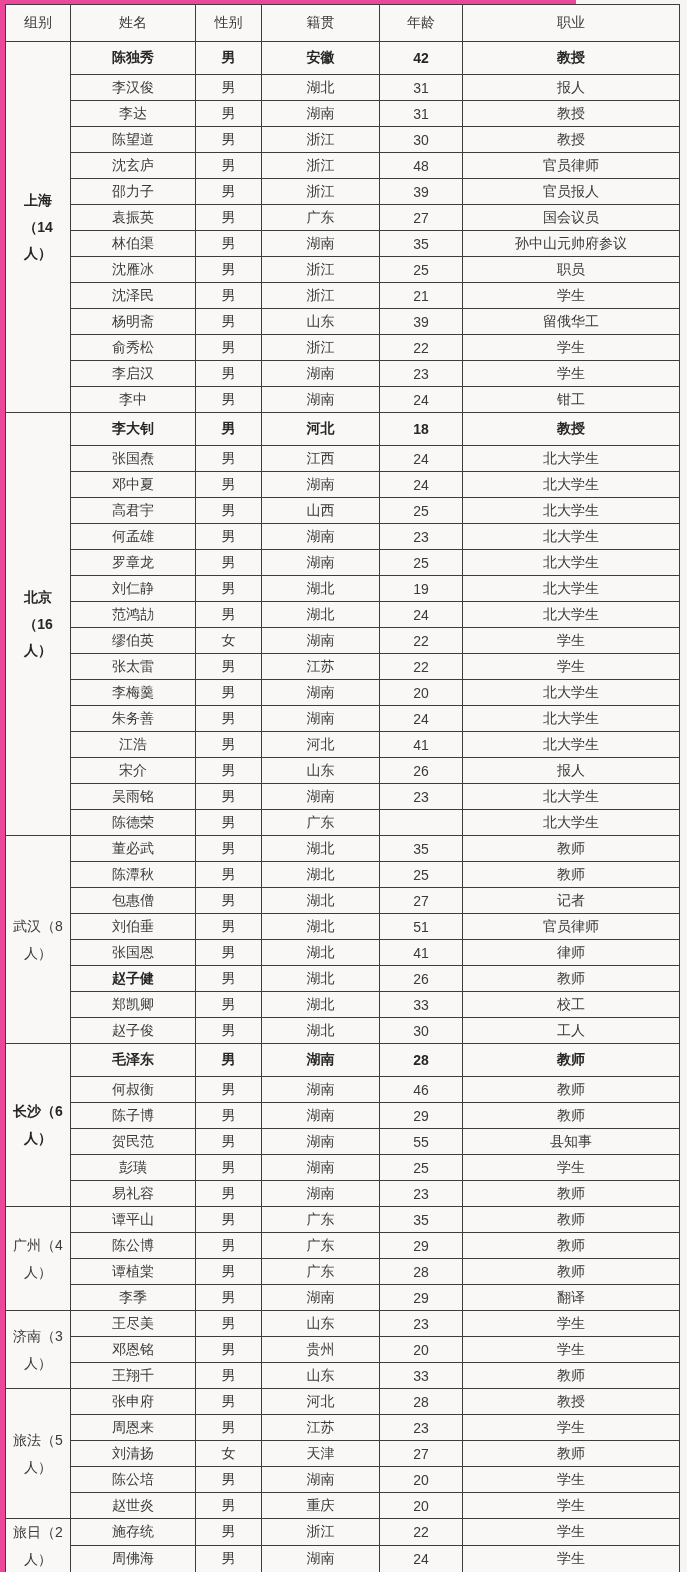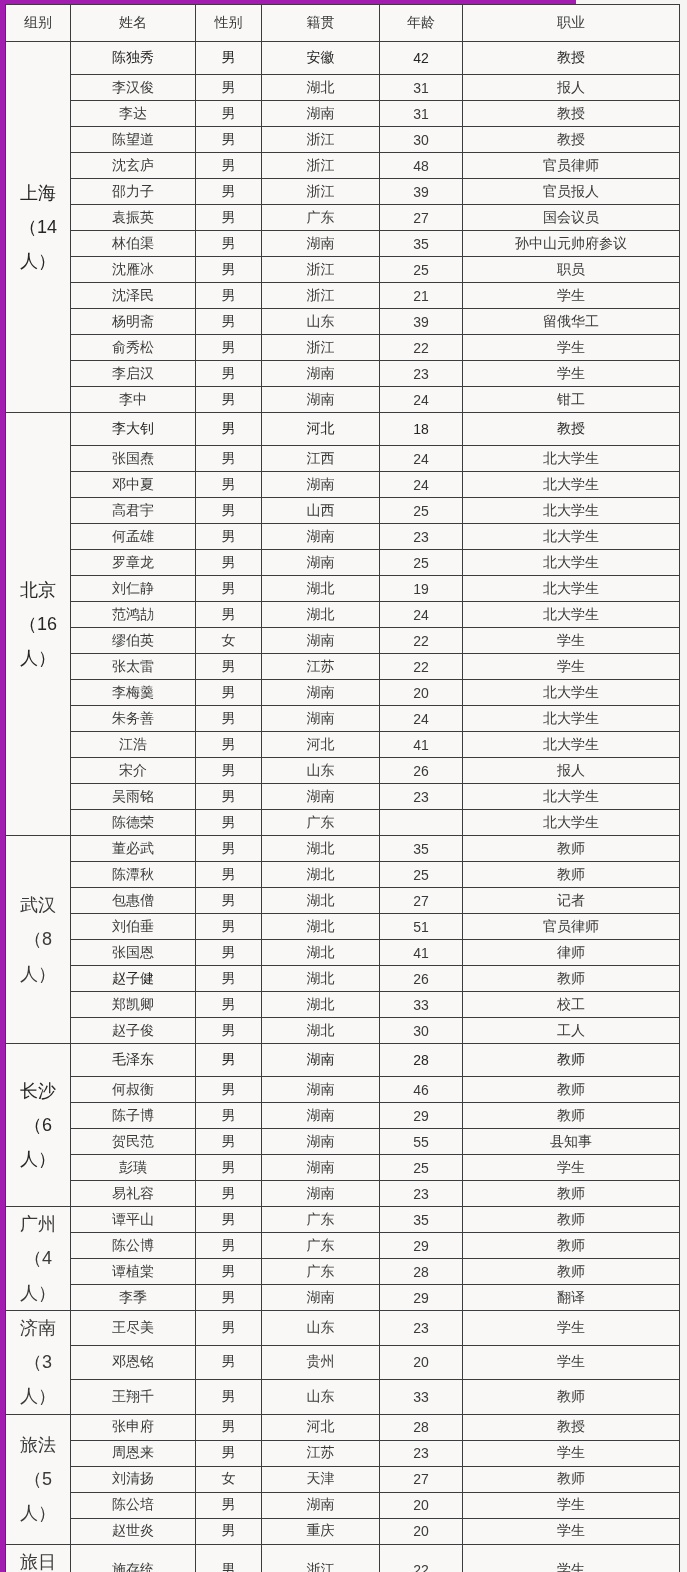--- a/index.html
+++ b/index.html
@@ -16,7 +16,7 @@
   .page {
     width: 576px;
     height: 1572px;
-    background: #a21caf;
+    background: #ec4899;
     box-sizing: border-box;
     padding: 4px 6px 8px 5px;
   }

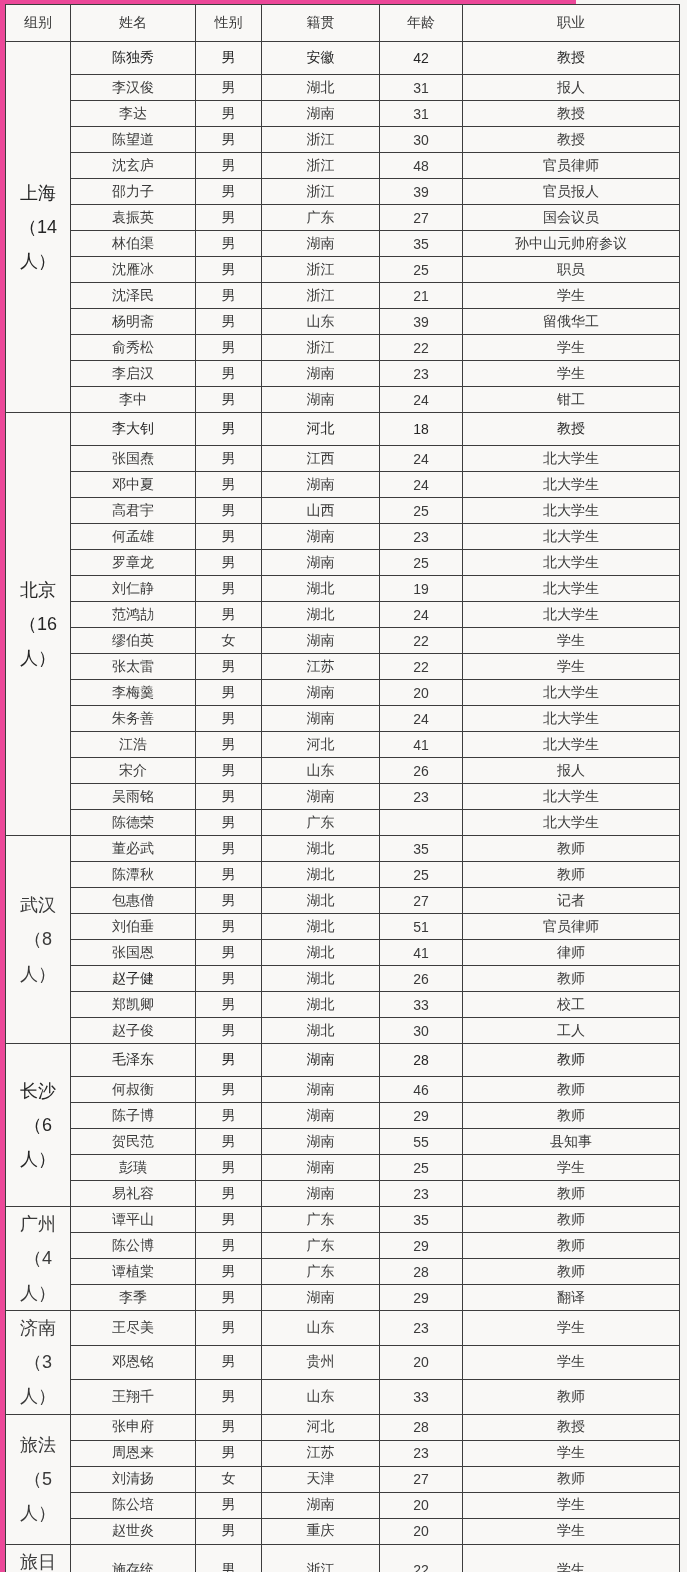--- a/index.html
+++ b/index.html
@@ -48,7 +48,7 @@
   thead tr { height: 37px; }
   tbody tr { height: 26px; }
   tbody tr.leader-row { height: 33px; }
-  tbody tr.leader-row td { font-weight: normal; color: #262626; }
+  tbody tr.leader-row td { font-weight: bold; color: #262626; }
   td.name-bold { font-weight: normal; color: #262626; }
   td.group-cell {
     white-space: normal;

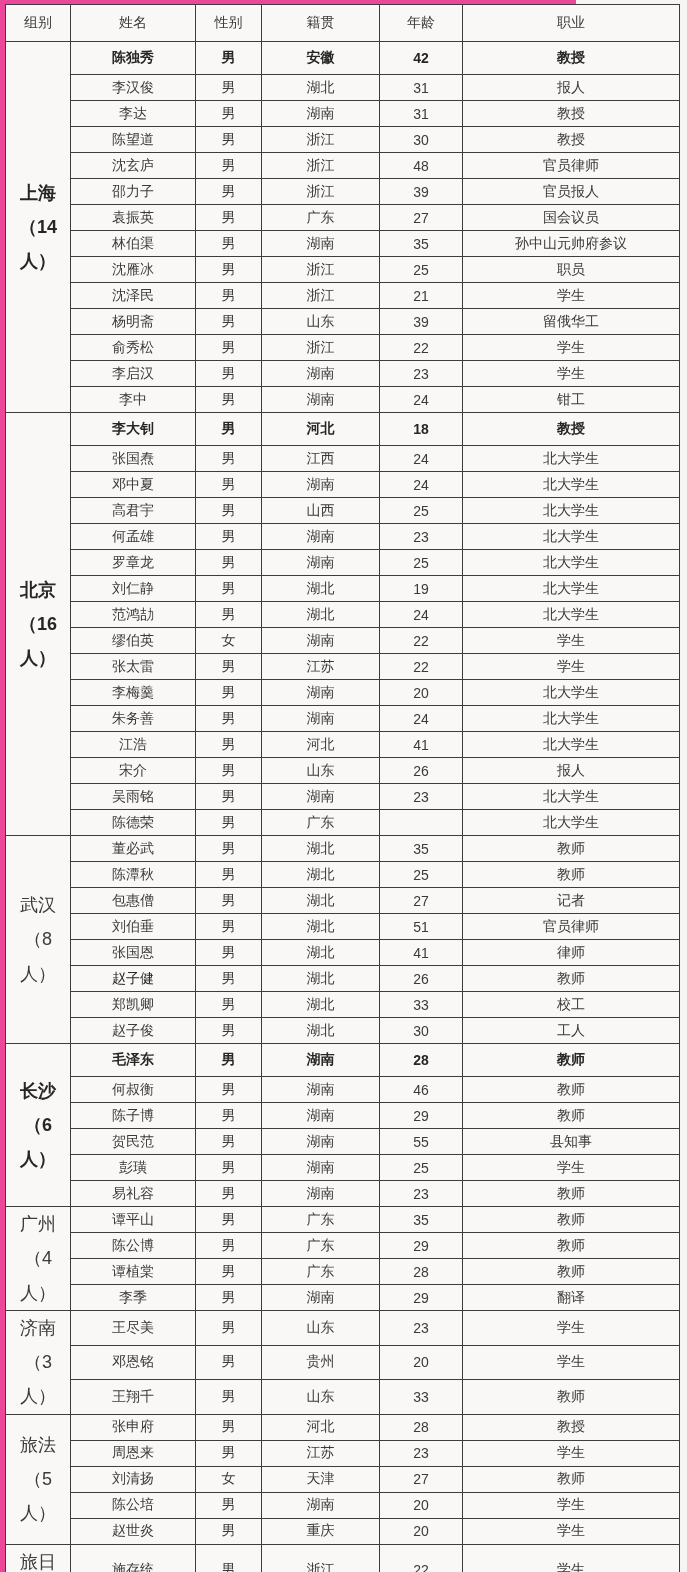--- a/index.html
+++ b/index.html
@@ -53,7 +53,7 @@
   td.group-cell {
     white-space: normal;
     line-height: 1.9;
-    font-size: 18px;
+    font-size: 14px;
     background: #f9f8f6;
     padding: 0 4px;
   }

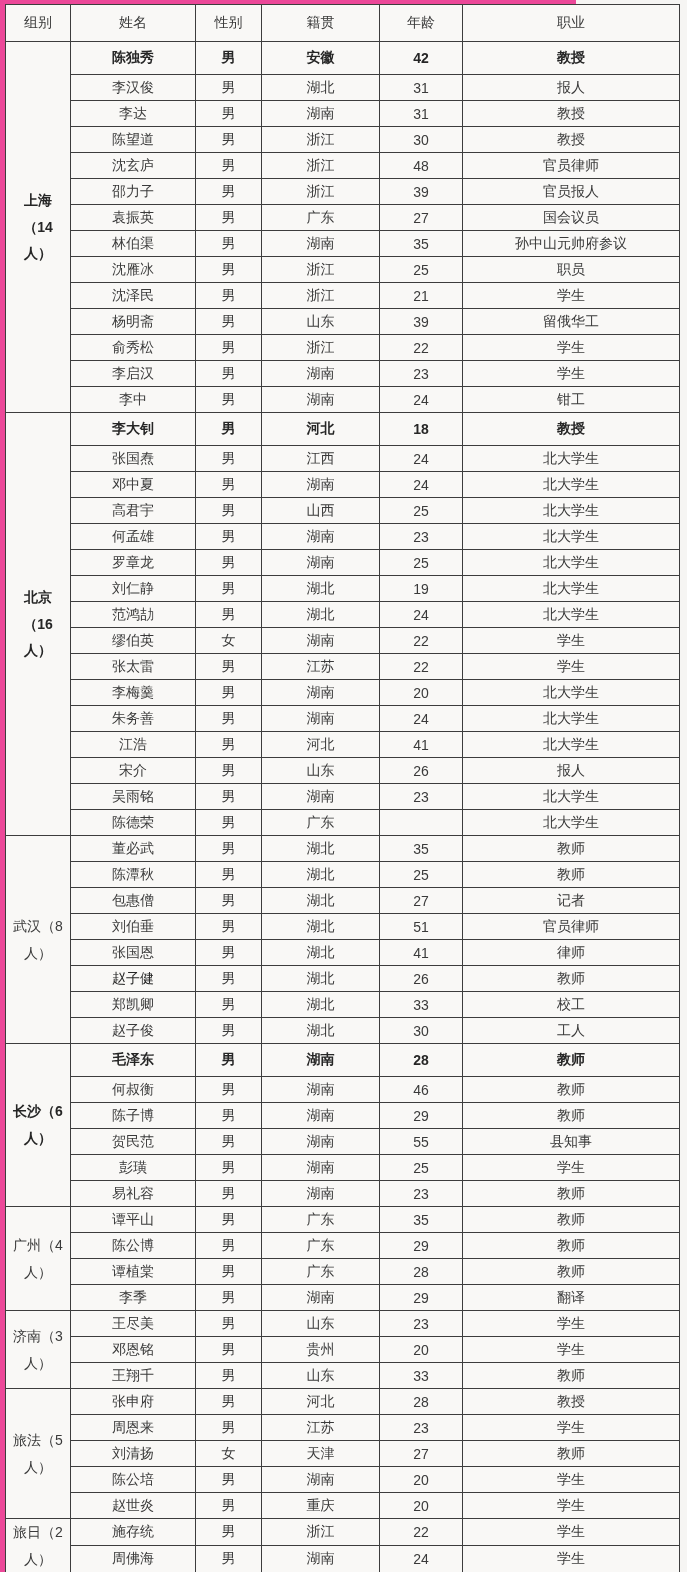--- a/index.html
+++ b/index.html
@@ -49,7 +49,7 @@
   tbody tr { height: 26px; }
   tbody tr.leader-row { height: 33px; }
   tbody tr.leader-row td { font-weight: bold; color: #262626; }
-  td.name-bold { font-weight: normal; color: #262626; }
+  td.name-bold { font-weight: bold; color: #262626; }
   td.group-cell {
     white-space: normal;
     line-height: 1.9;

